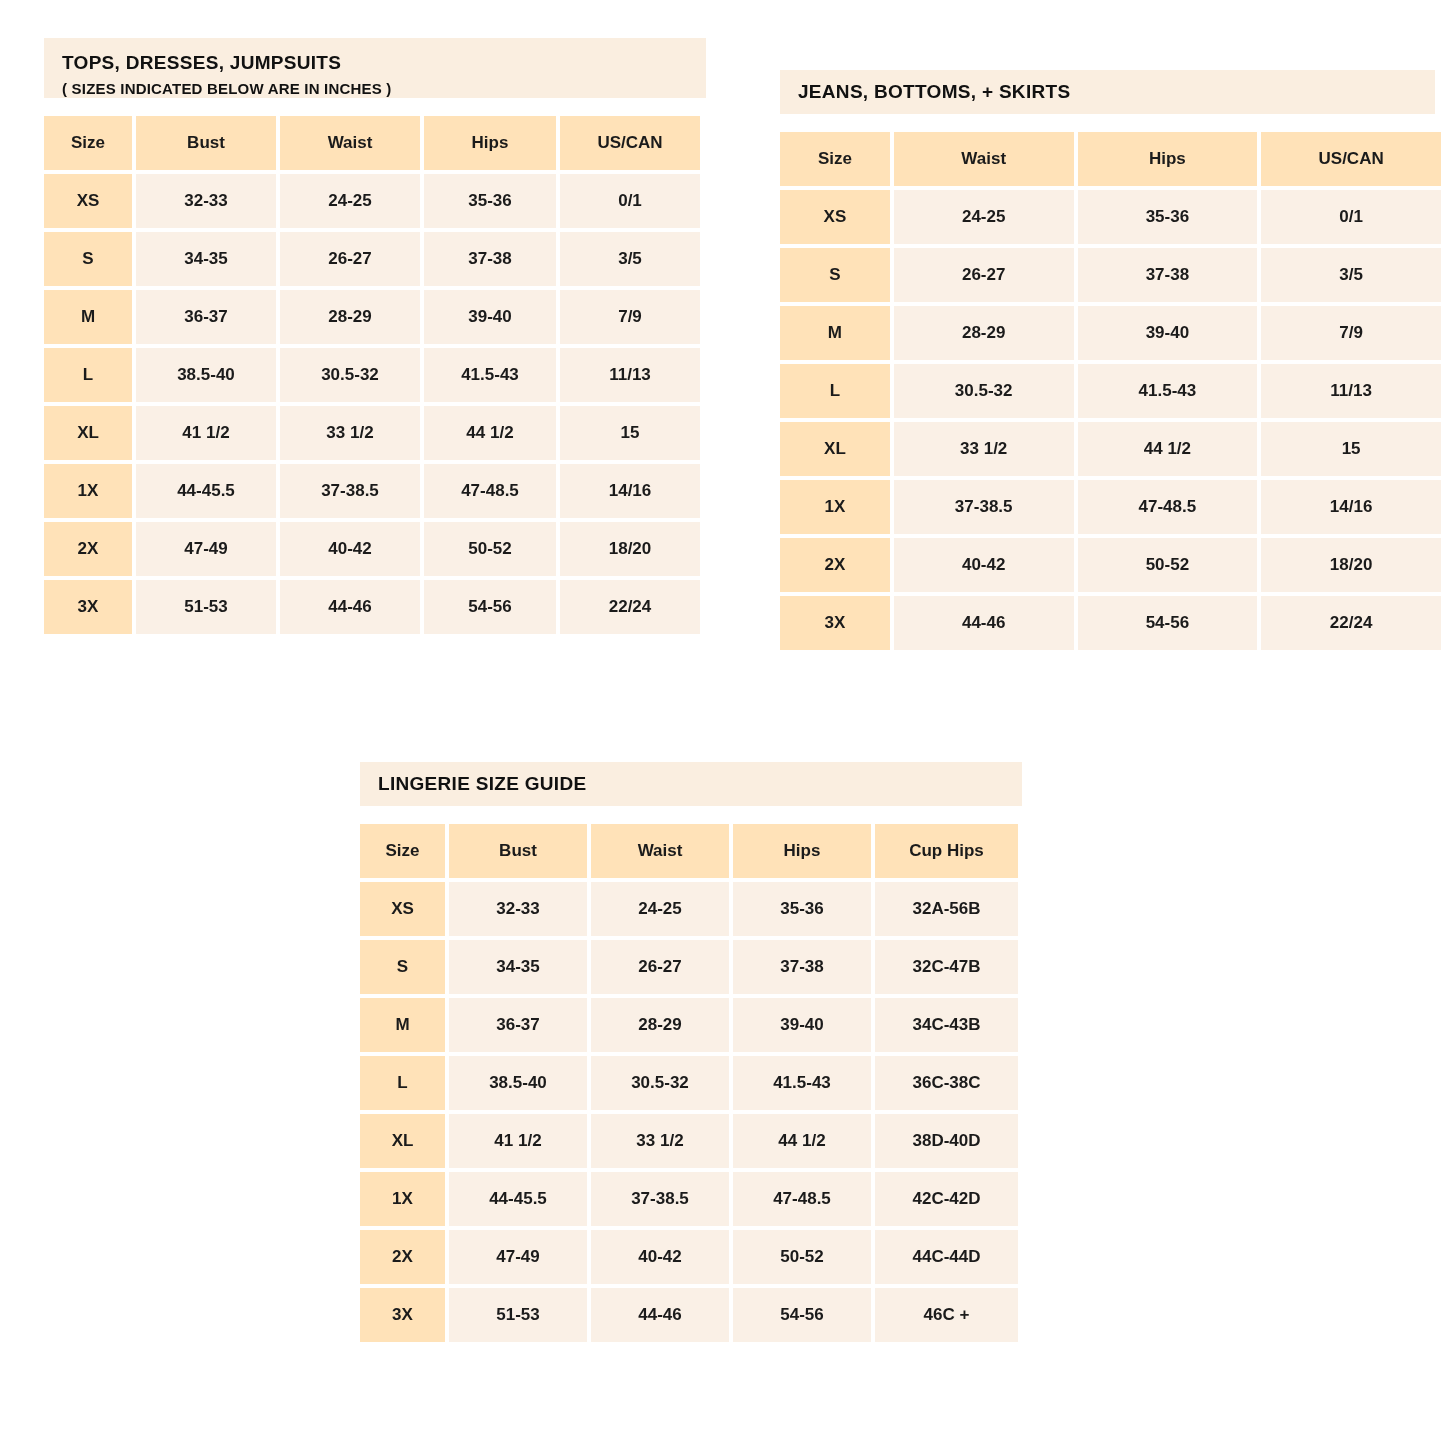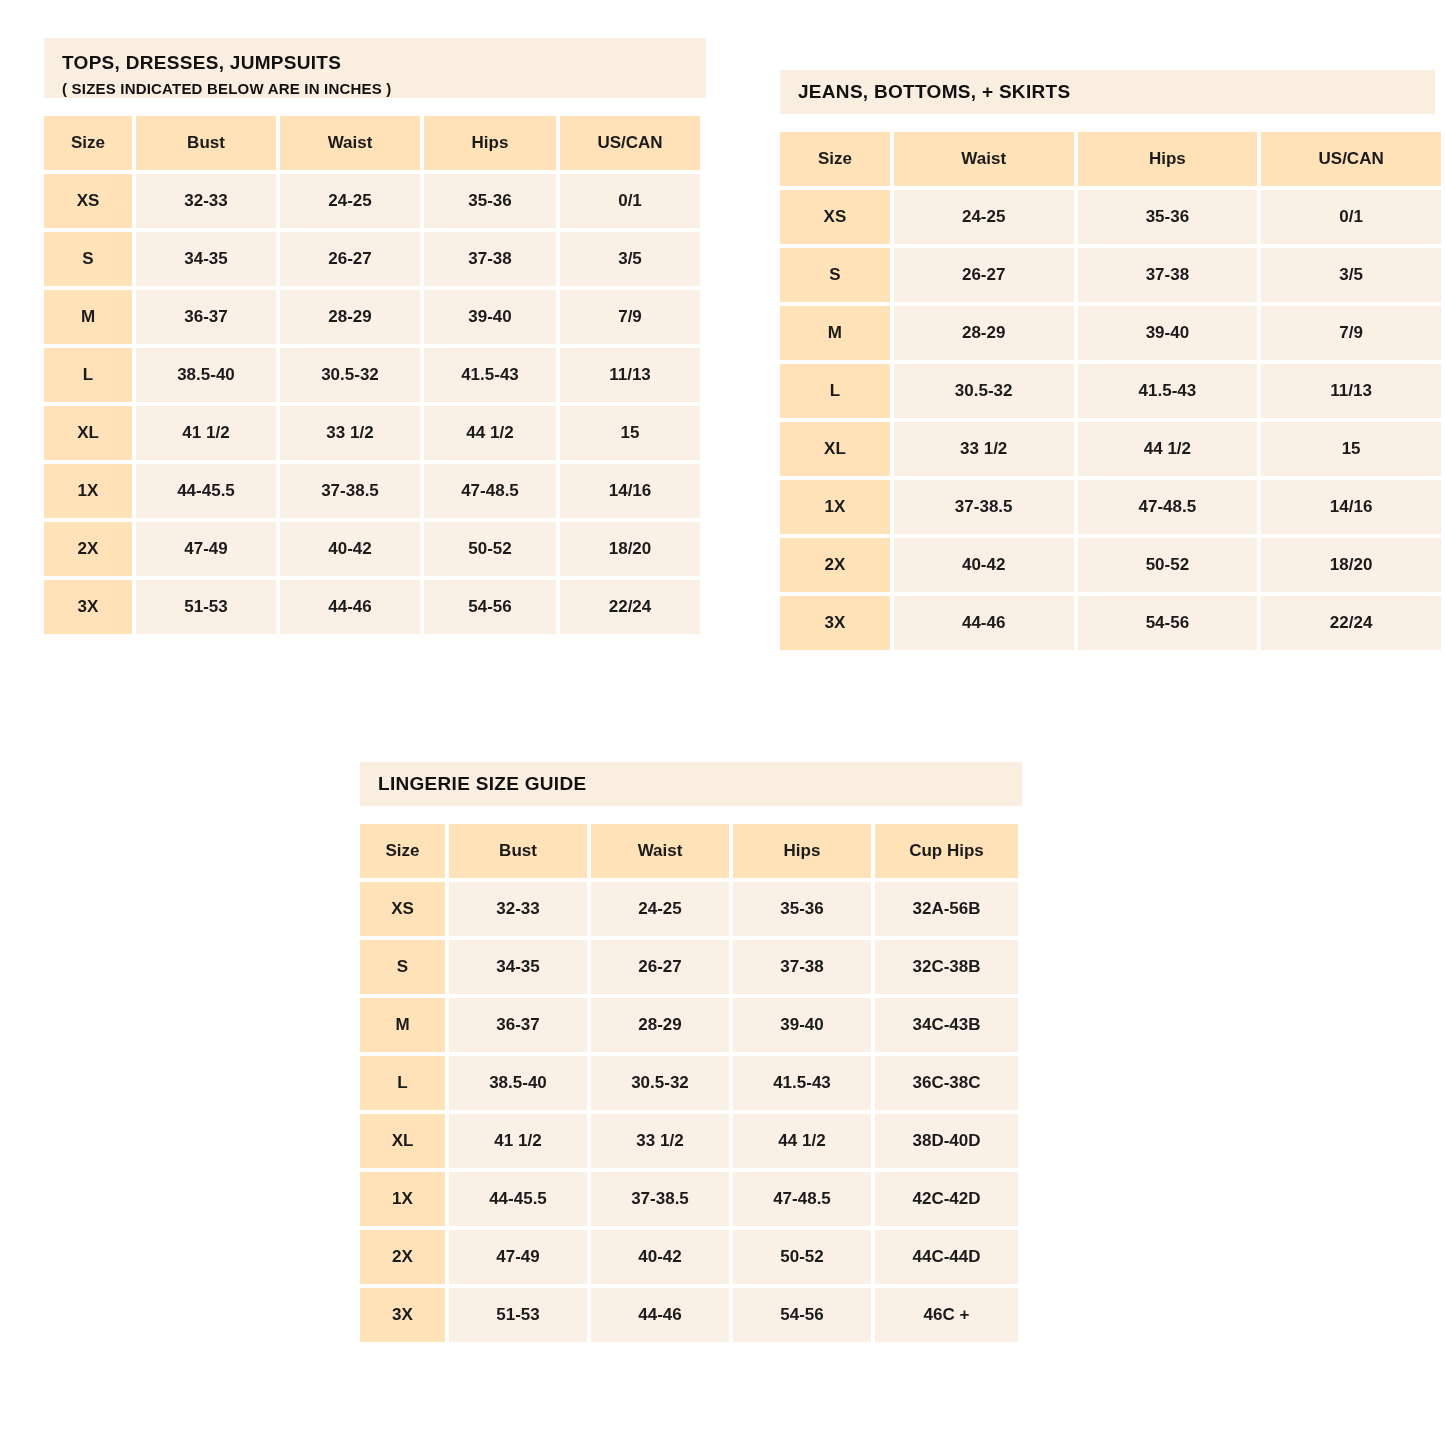--- a/index.html
+++ b/index.html
@@ -293,7 +293,7 @@
           <td class="val-cell">34-35</td>
           <td class="val-cell">26-27</td>
           <td class="val-cell">37-38</td>
-          <td class="val-cell">32C-38B</td>
+          <td class="val-cell">32C-47B</td>
         </tr>
         <tr>
           <td class="size-cell">M</td>

